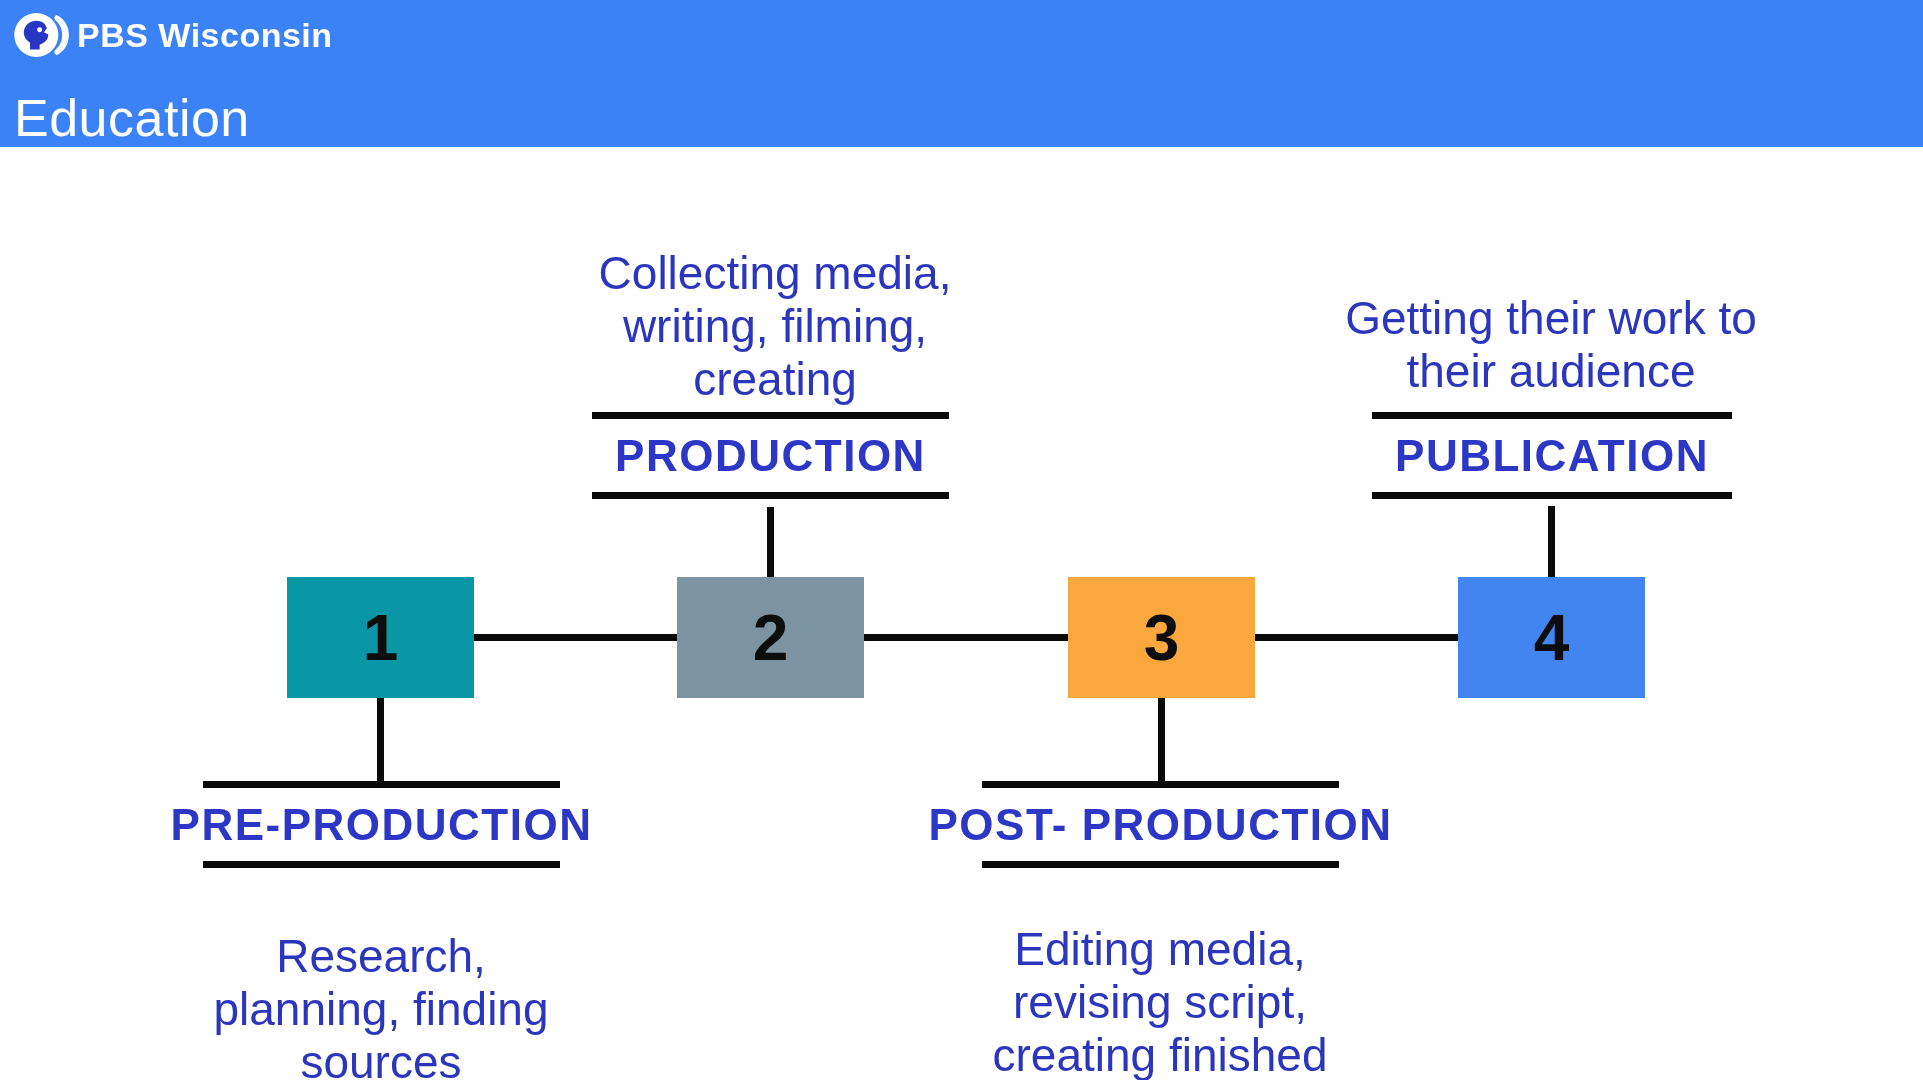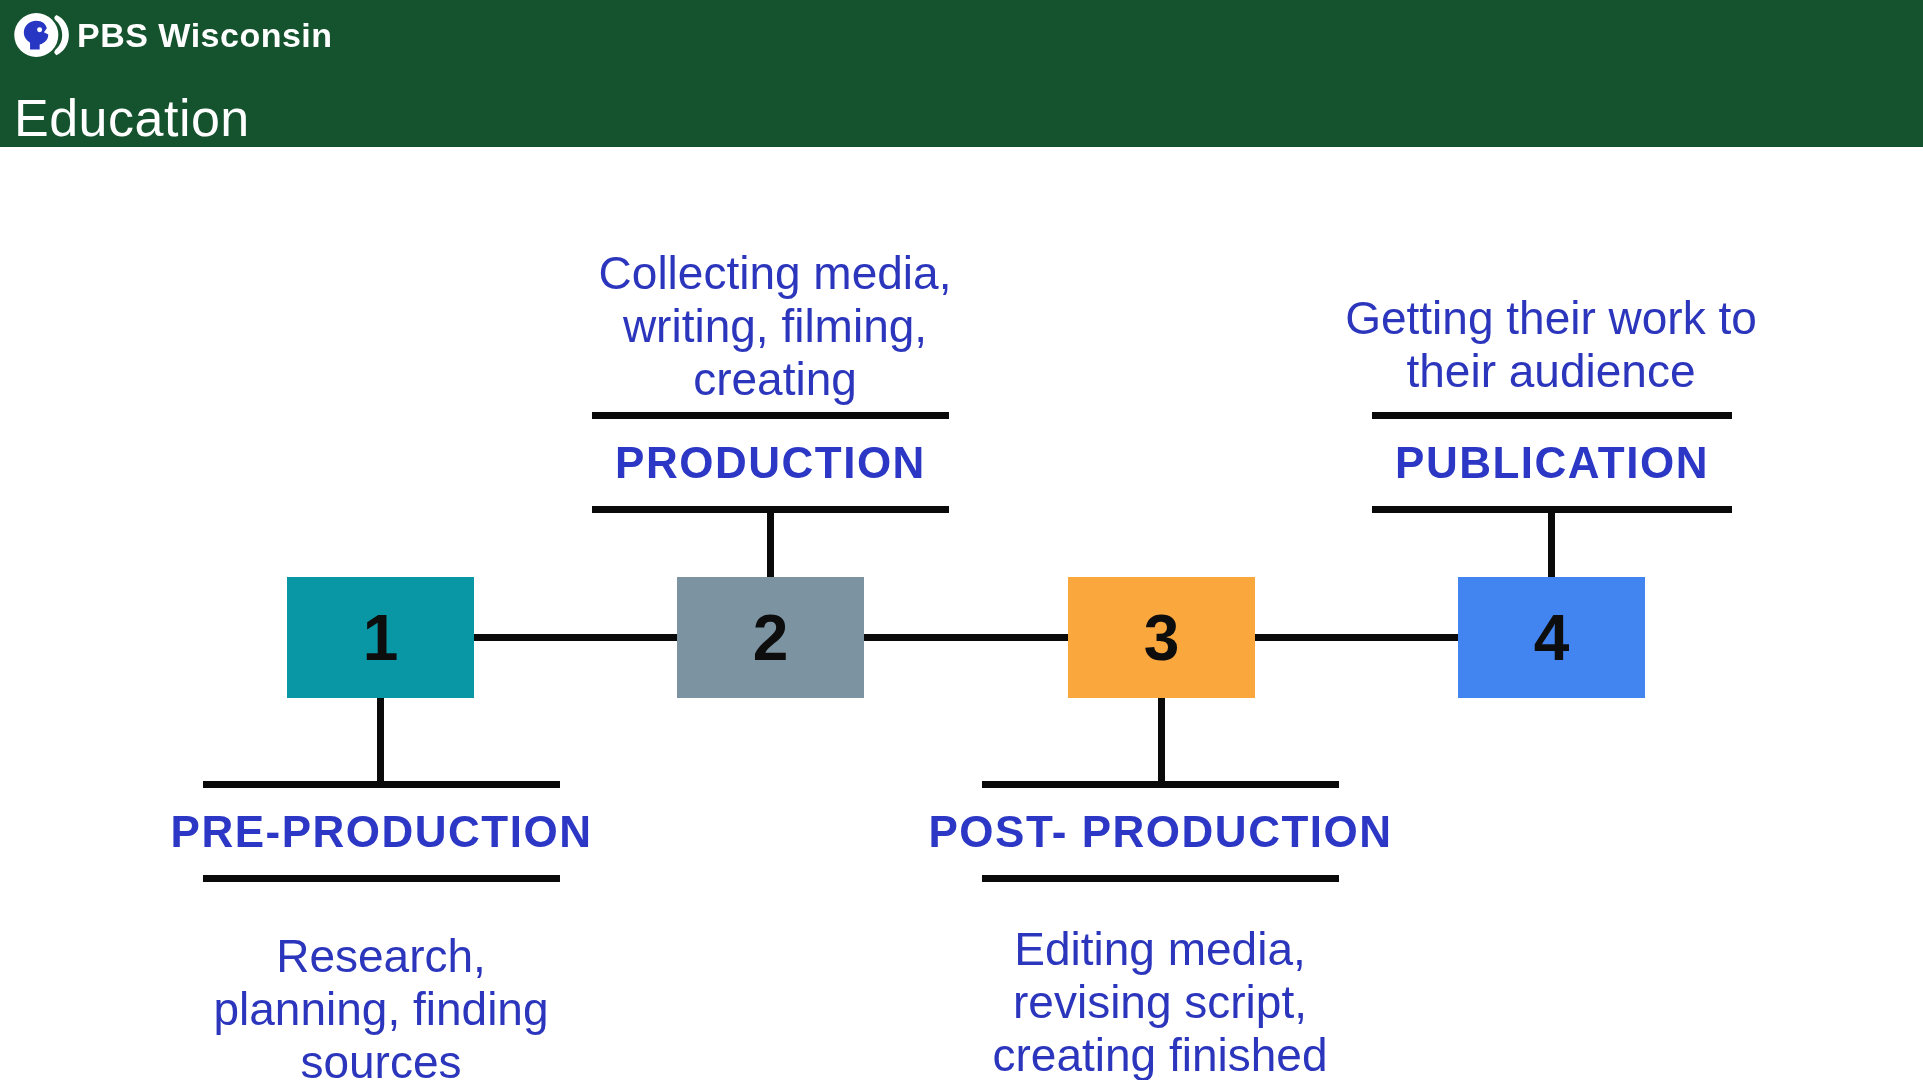--- a/index.html
+++ b/index.html
@@ -31,7 +31,7 @@
 </head>
 <body>
 
-<div class="header" style="background-color: #14532d;">
+<div class="header" style="background-color: #3b82f6;">
   <div class="brand-row">
     <span>
       <svg width="58" height="46" viewBox="0 0 60 48">

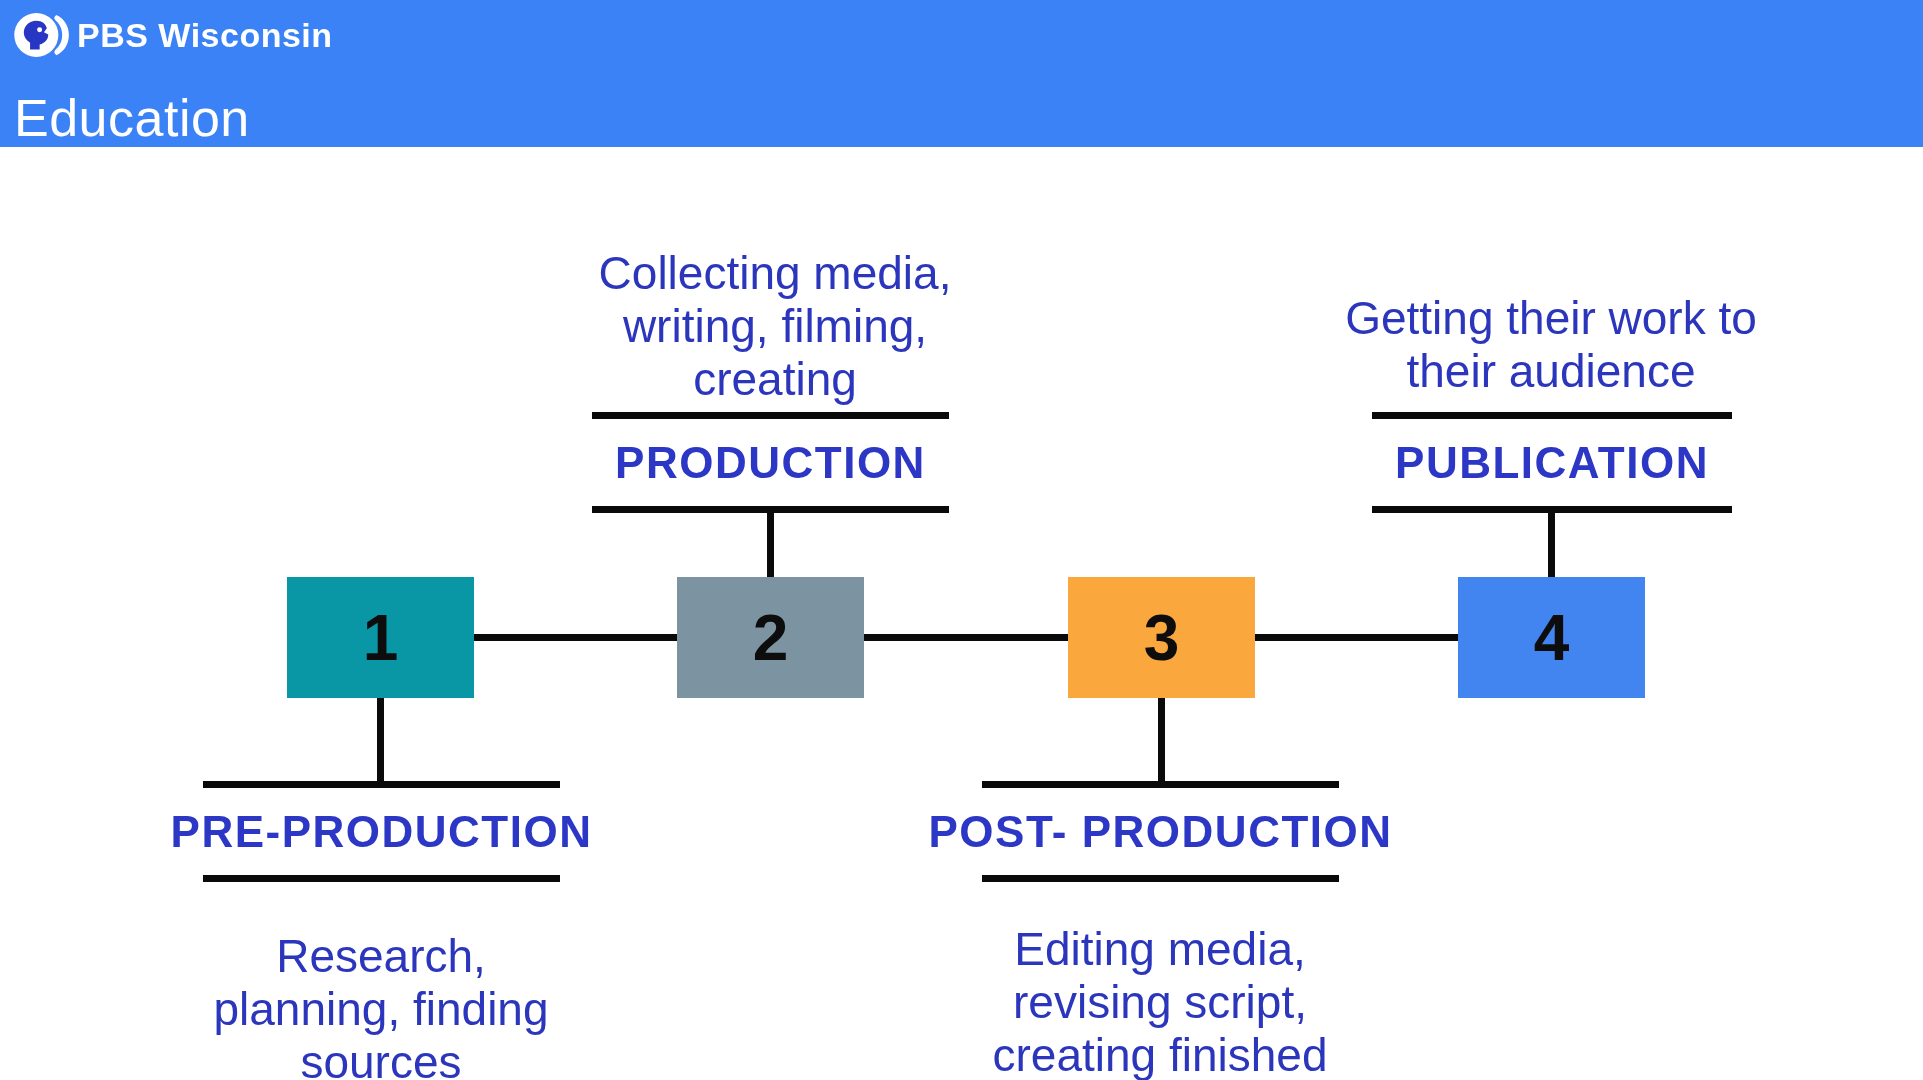--- a/index.html
+++ b/index.html
@@ -19,7 +19,7 @@
   .hline{position:absolute;height:7px;background:#0a0a0a;}
   .vline{position:absolute;width:7px;background:#0a0a0a;}
   
-  .label-group{position:absolute;height:101px;text-align:right;}
+  .label-group{position:absolute;height:87px;text-align:right;}
   .label-group .rule{position:absolute;left:0;width:100%;height:7px;background:#0a0a0a;}
   .label-group .rule.top{top:0;}
   .label-group .rule.bottom{bottom:0;}

